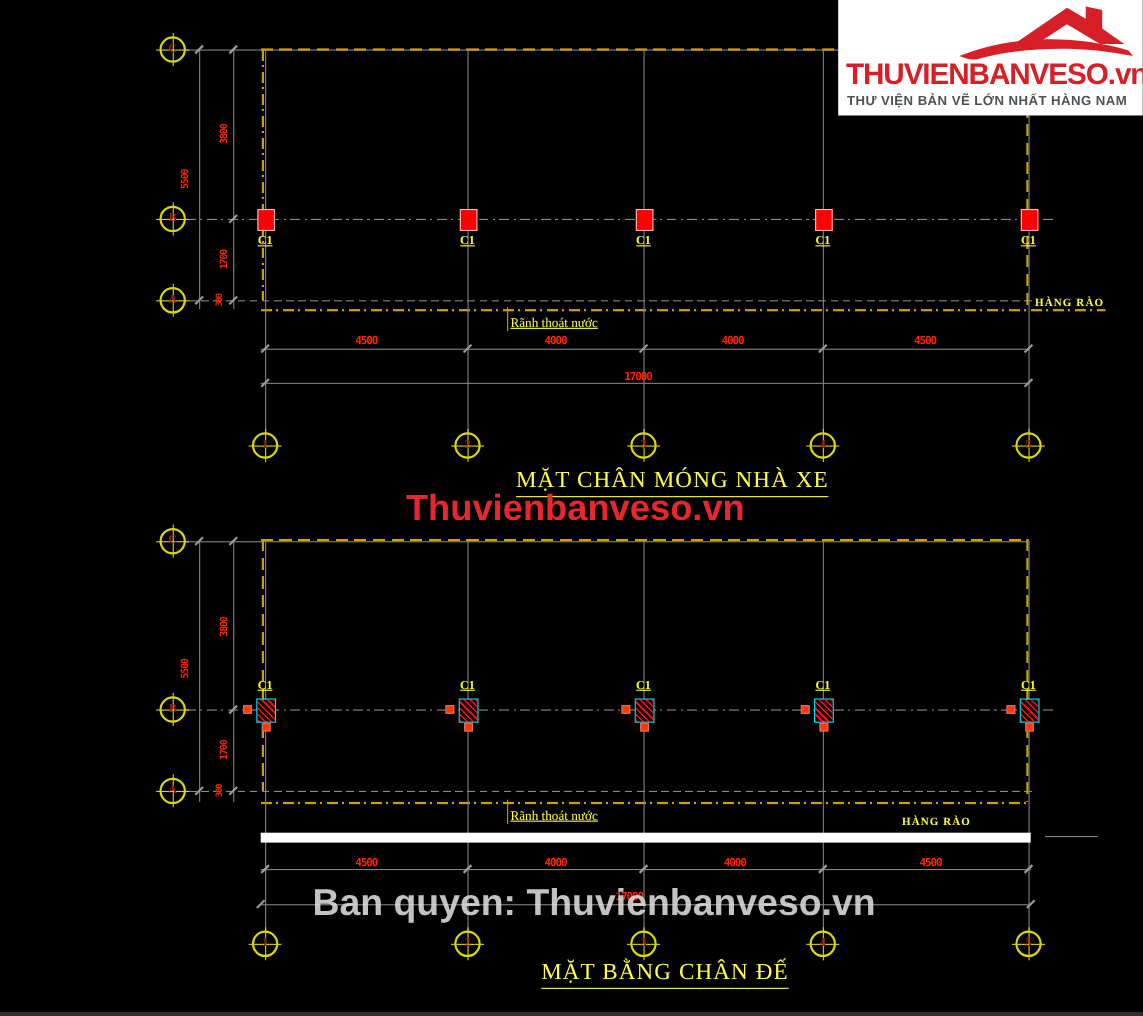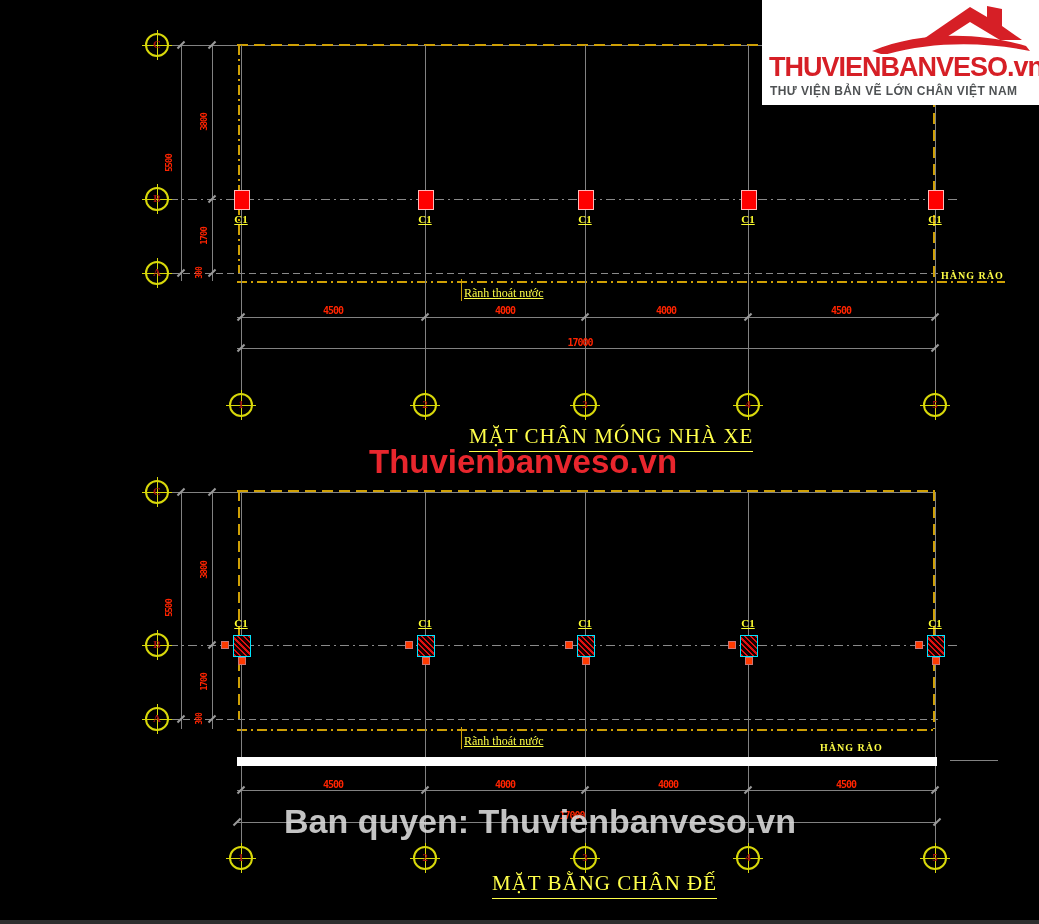--- a/index.html
+++ b/index.html
@@ -245,7 +245,7 @@
       <path d="M28 49 C 78 28, 140 31, 182 44 L186 49 C 138 39, 84 40, 40 53 Z" fill="#d61f26"></path>
     </svg>
     <div class="lt">THUVIENBANVESO.vn</div>
-    <div class="tg">THƯ VIỆN BẢN VẼ LỚN CHÂN VIỆT NAM</div>
+    <div class="tg">THƯ VIỆN BẢN VẼ LỚN NHẤT HÀNG NAM</div>
   </div>
 
   <div class="a" style="left:0;top:920px;width:1039px;height:4px;background:#2e2e2e;"></div>

